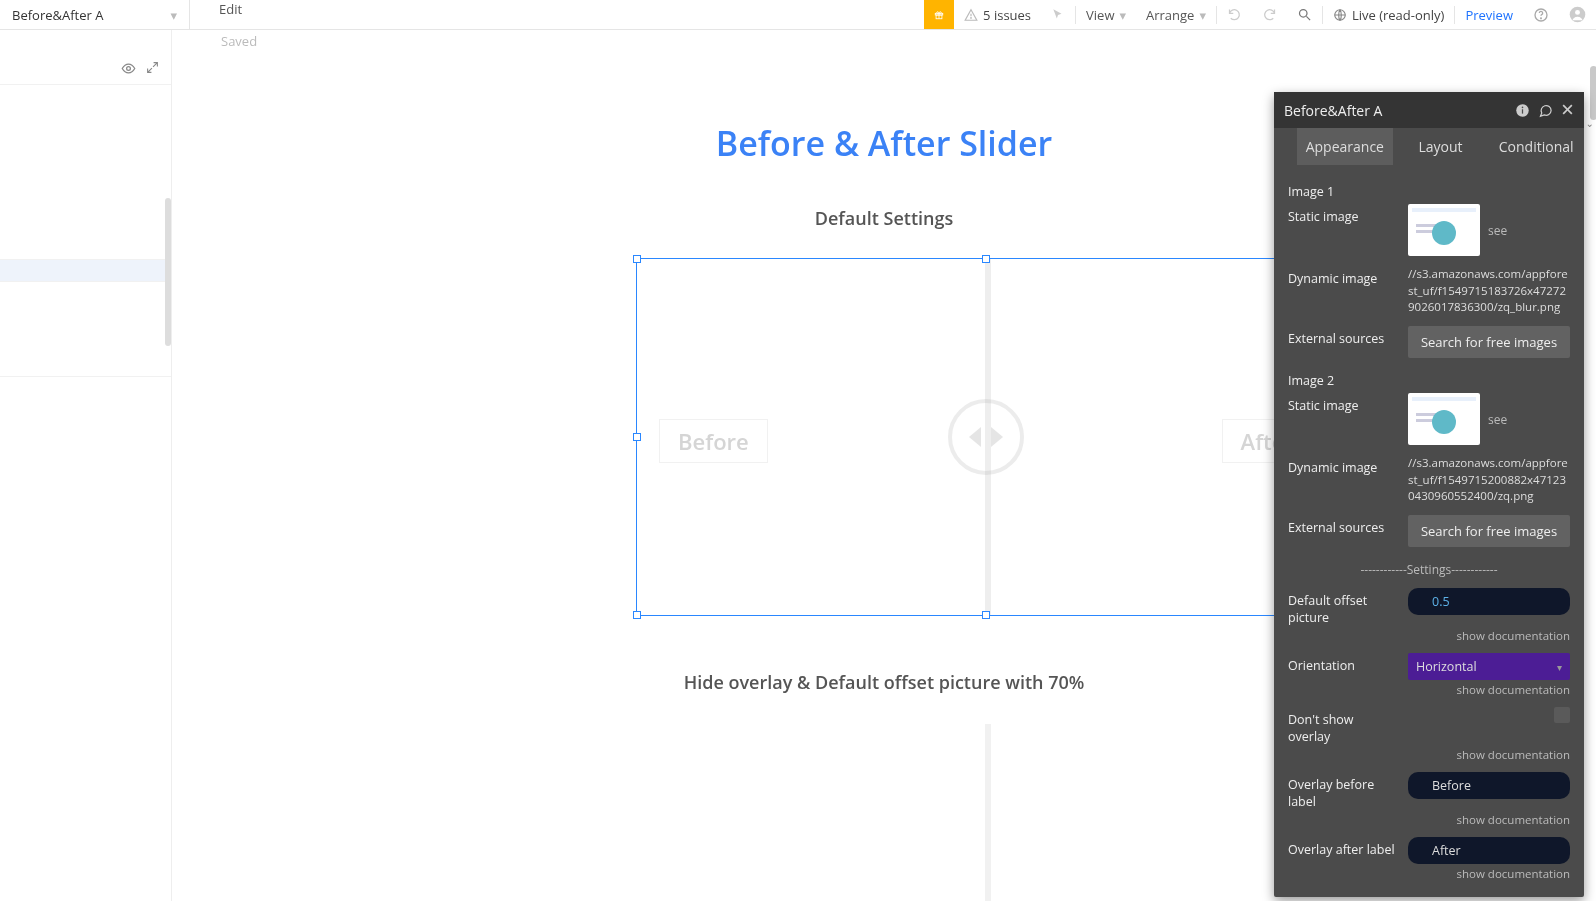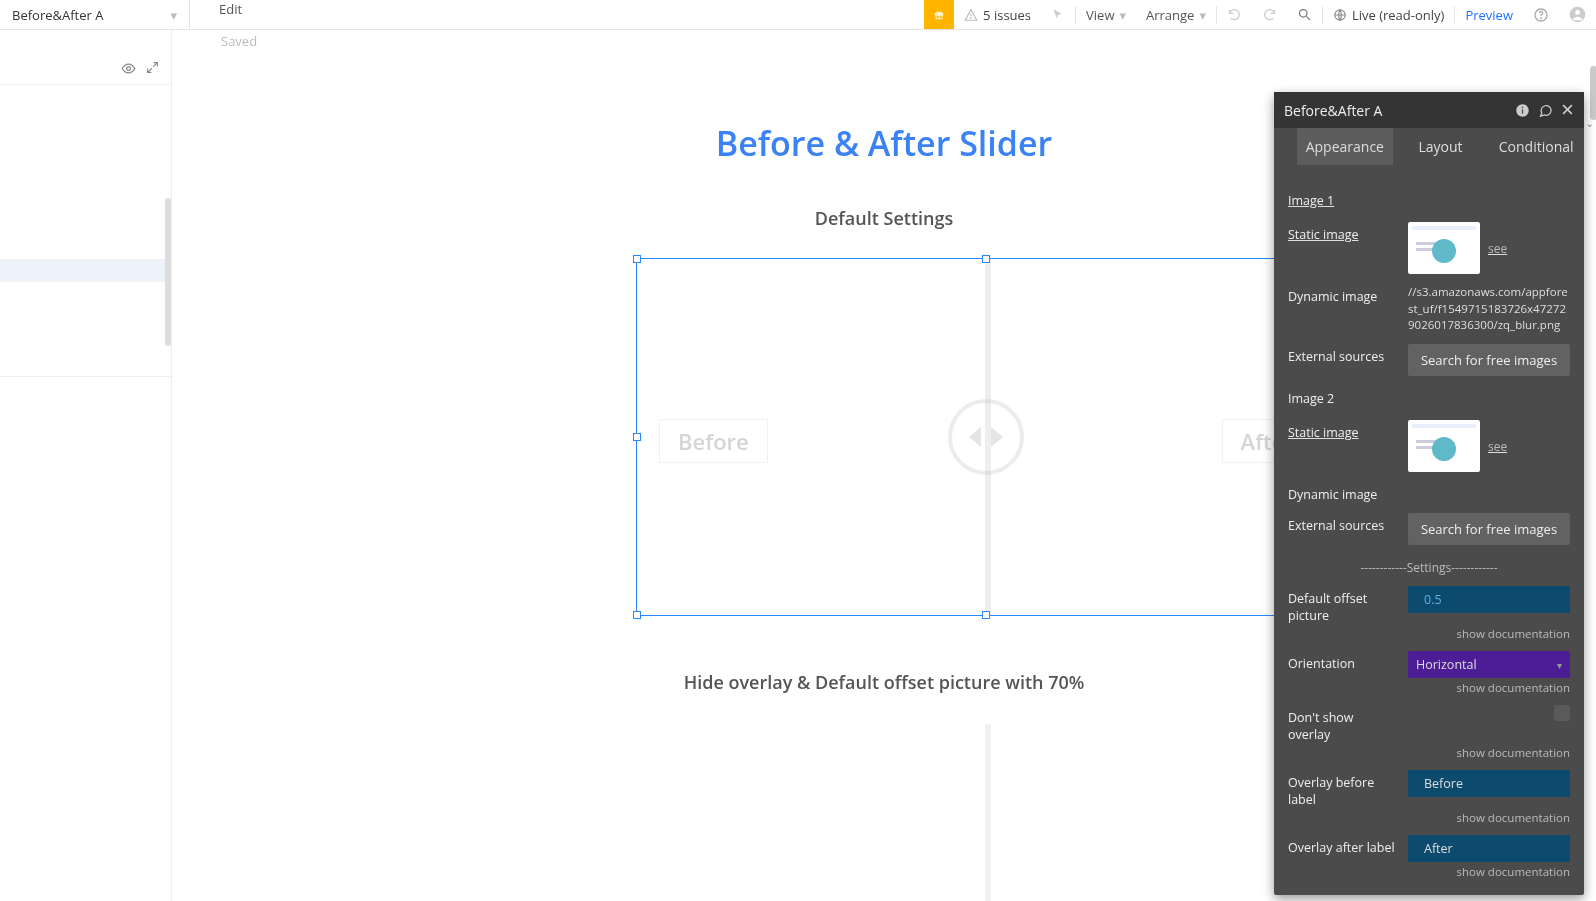--- a/index.html
+++ b/index.html
@@ -62,7 +62,7 @@
   .tab.active{background:#5d5d5d;margin-left:23px;}
   .panel-body{padding:10px 14px 16px;font-size:12.5px;}
   .prop-row{display:flex;align-items:flex-start;margin-top:10px;gap:12px;}
-  .prop-row.mt0{margin-top:13px;text-decoration:underline;}
+  .prop-row.mt0{margin-top:4px;}
   .prop-label{width:108px;flex:none;color:#eee;padding-top:4px;}
   .prop-ctrl{flex:1;display:flex;align-items:center;gap:8px;}
   .thumb{width:72px;height:52px;background:#fff;border-radius:2px;position:relative;overflow:hidden;}

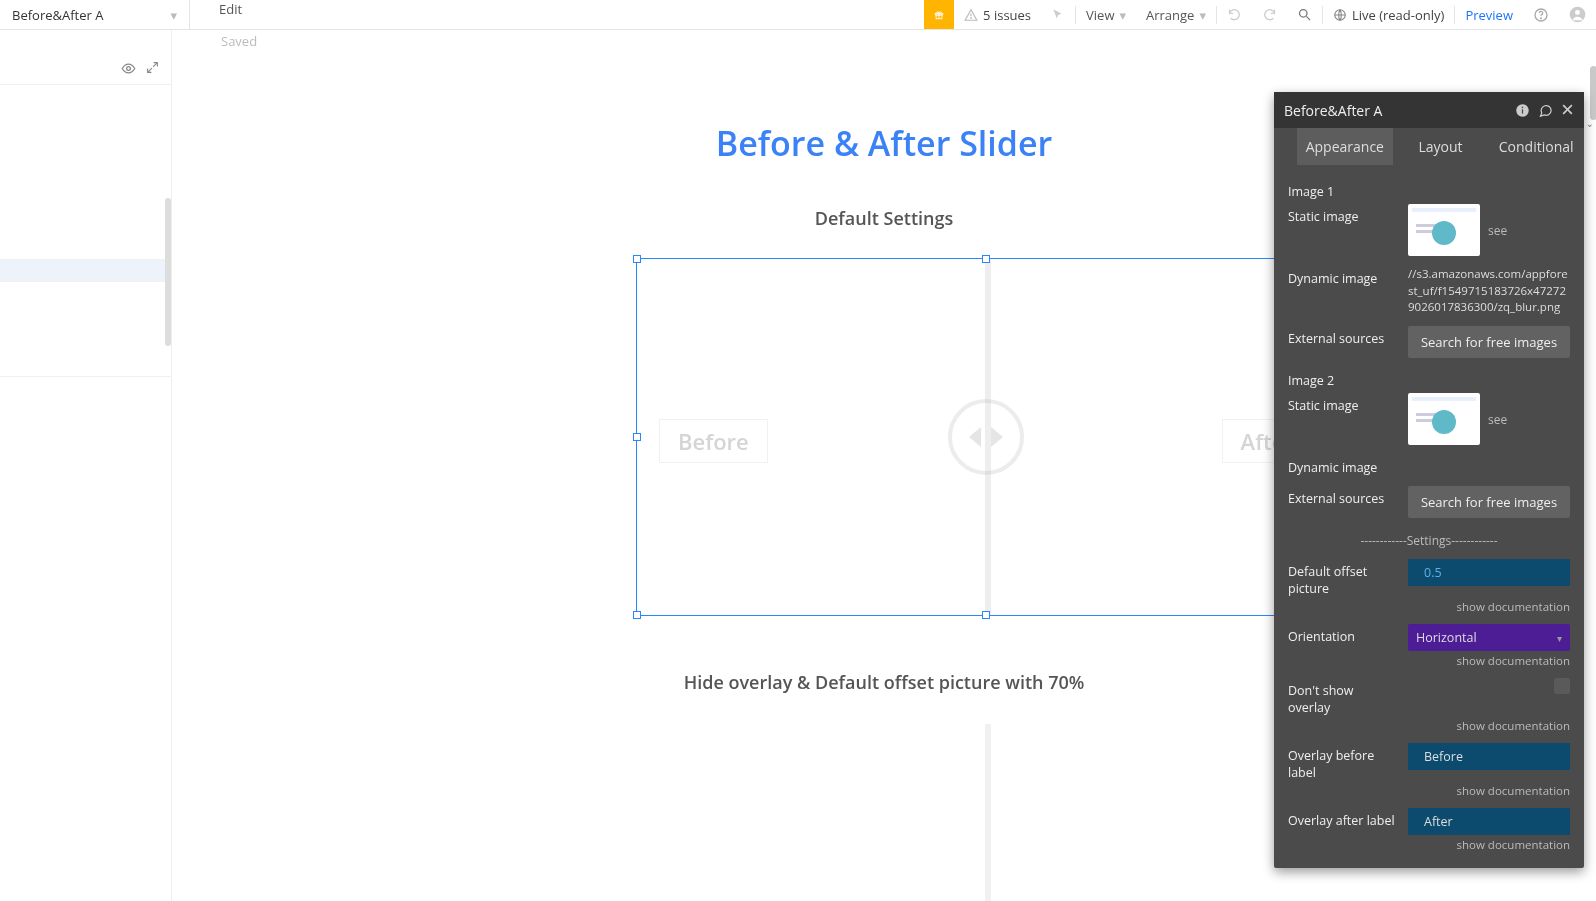--- a/index.html
+++ b/index.html
@@ -304,6 +304,9 @@
     </div>
     <div class="prop-row">
       <div class="prop-label">Dynamic image</div>
+      <div class="prop-ctrl">
+          <div class="dyn">//s3.amazonaws.com/appforest_uf/f1549715200882x471230430960552400/zq.png</div>
+        </div>
     </div>
     <div class="prop-row">
       <div class="prop-label">External sources</div>

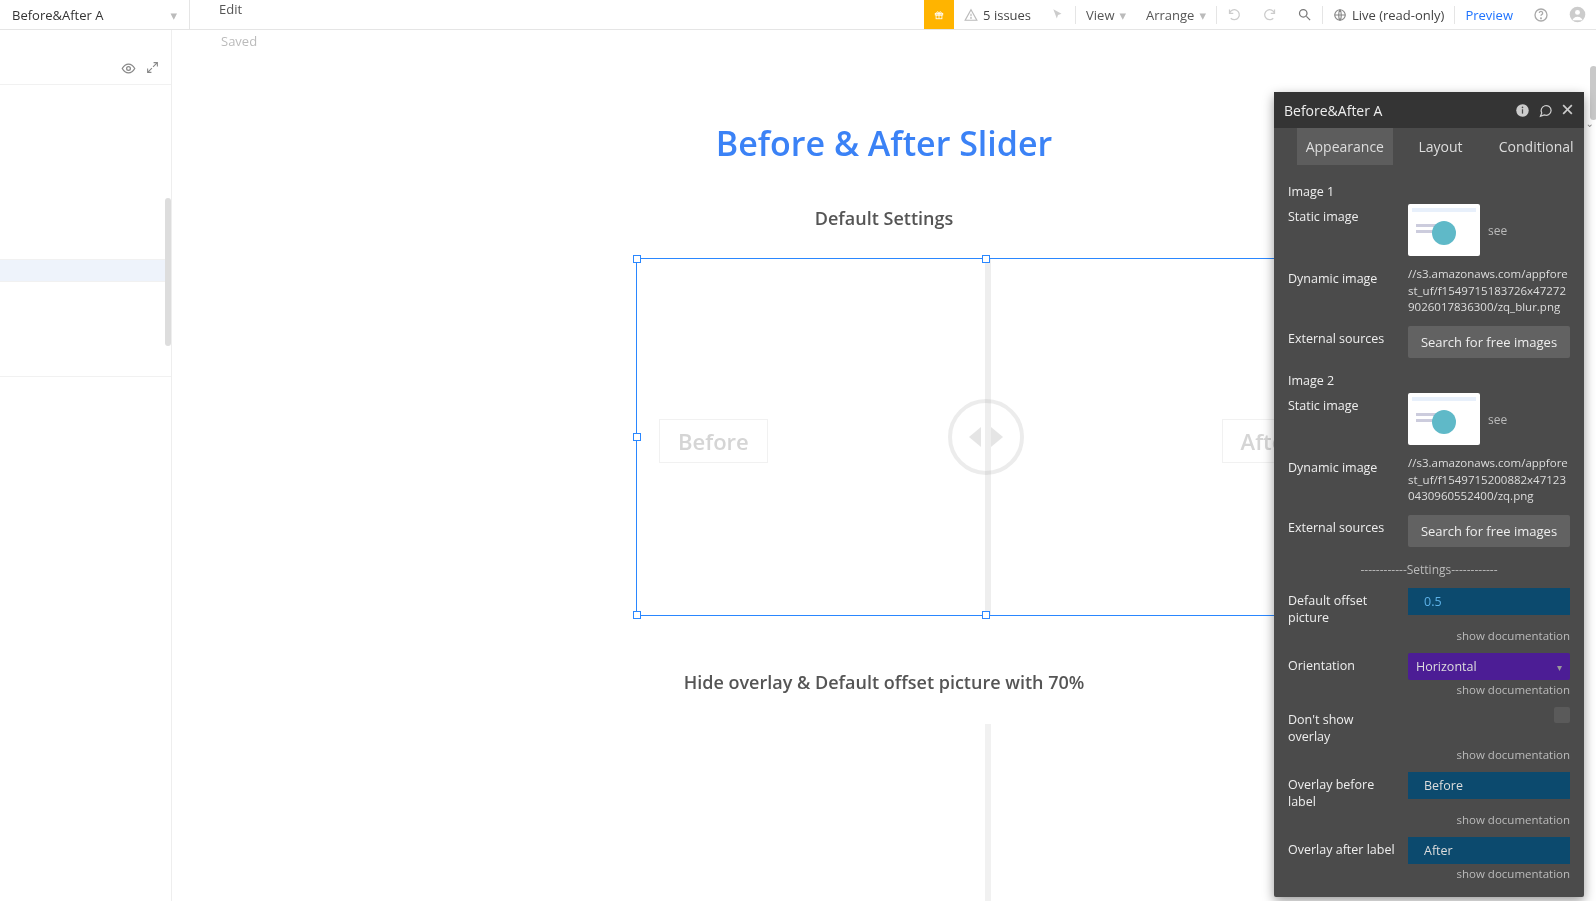--- a/index.html
+++ b/index.html
@@ -74,7 +74,7 @@
   .dyn{color:#ddd;font-size:11.5px;line-height:1.45;word-break:break-all;}
   .btn{background:#626262;color:#eee;padding:7px 0;text-align:center;border-radius:2px;flex:1;cursor:pointer;font-size:13px;}
   .sett-div{color:#bbb;font-size:12px;margin:14px 0 2px;text-align:center;}
-  .field{flex:1;background:#0c4a6e;border-radius:0;padding:5px 16px;}
+  .field{flex:1;background:#0f172a;border-radius:10px;padding:5px 24px;}
   .field.blue{color:#5db2e8;}
   .select{flex:1;background:#4c1d95;border-radius:2px;padding:5px 8px;display:flex;justify-content:space-between;align-items:center;}
   .select .chev{color:#999;font-size:10px;}

